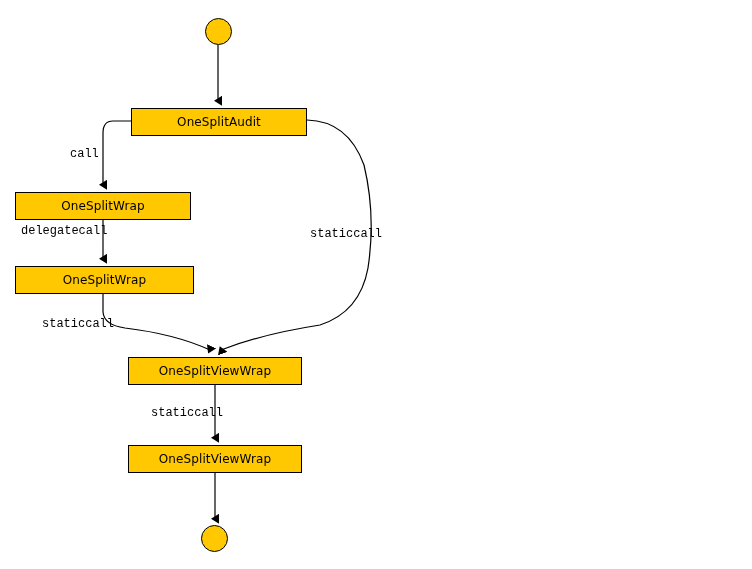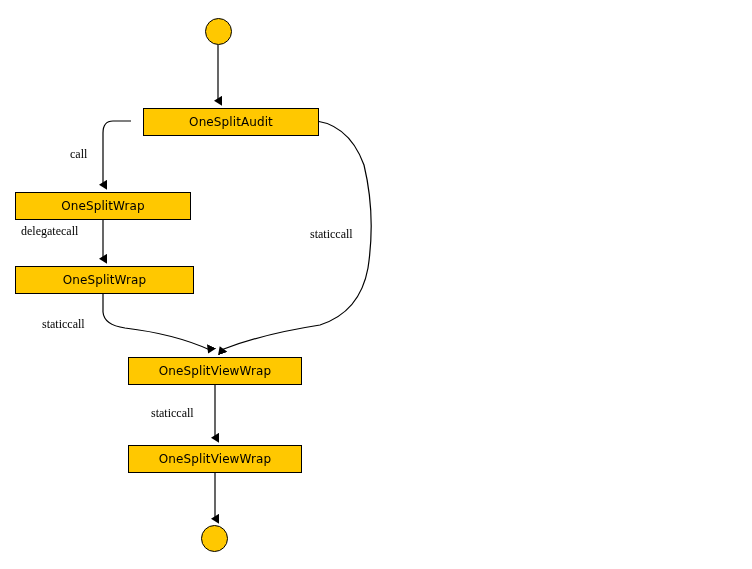--- a/index.html
+++ b/index.html
@@ -98,7 +98,7 @@
 
   <div class="terminal-circle" style="left:201px; top:525px; width:27px; height:27px;"></div>
 
-  <div class="node-box" style="left:143px; top:108px; width:176px; height:28px;">
+  <div class="node-box" style="left:131px; top:108px; width:176px; height:28px;">
     <span>OneSplitAudit</span>
   </div>
 

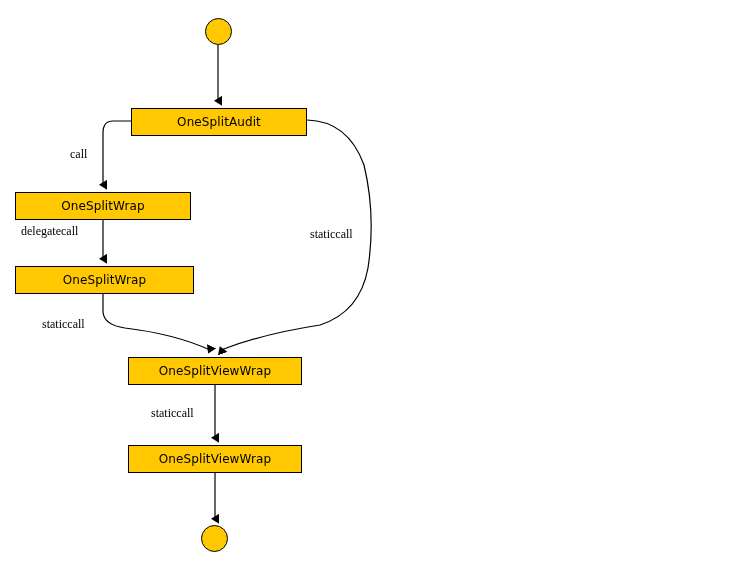--- a/index.html
+++ b/index.html
@@ -41,7 +41,7 @@
     position: absolute;
     color: #000000;
     font-size: 12px;
-    font-family: Liberation Serif, serif;
+    font-family: Liberation Mono, monospace;
     white-space: nowrap;
     line-height: 14px;
   }

